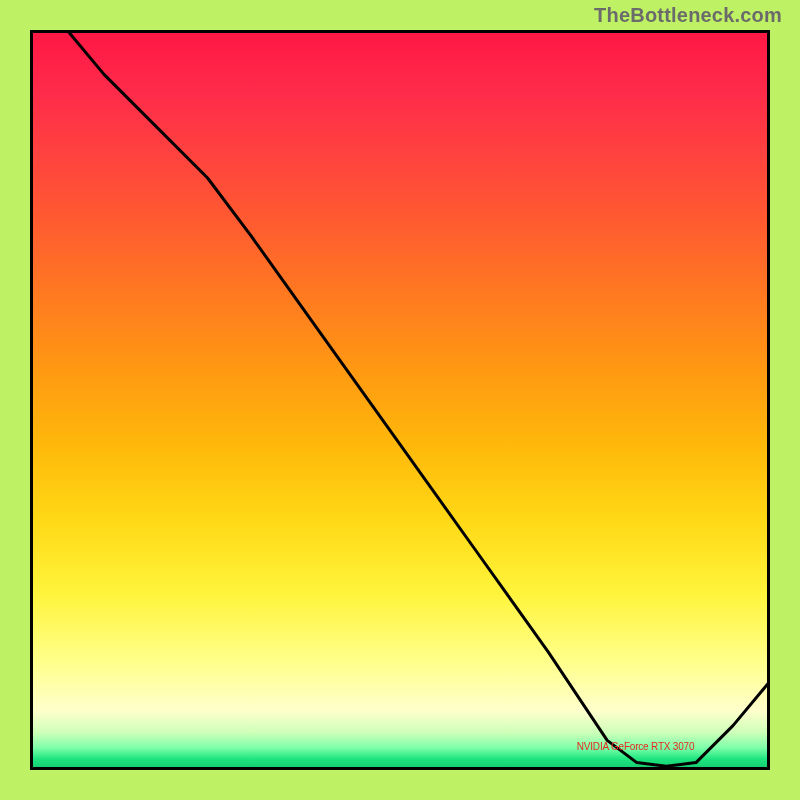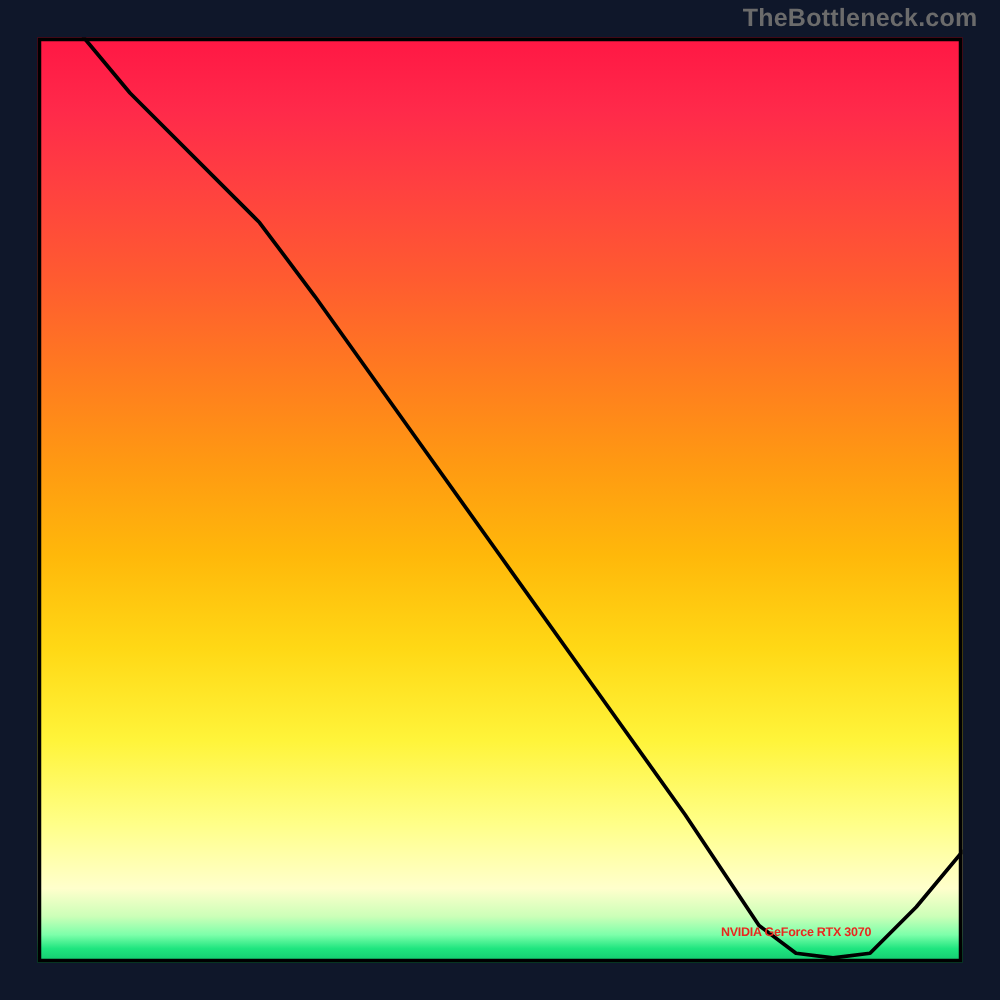--- a/index.html
+++ b/index.html
@@ -15,7 +15,7 @@
     position: relative;
     width: 800px;
     height: 800px;
-    background: #0f172a;
+    background: #bef264;
   }
   .watermark {
     position: absolute;

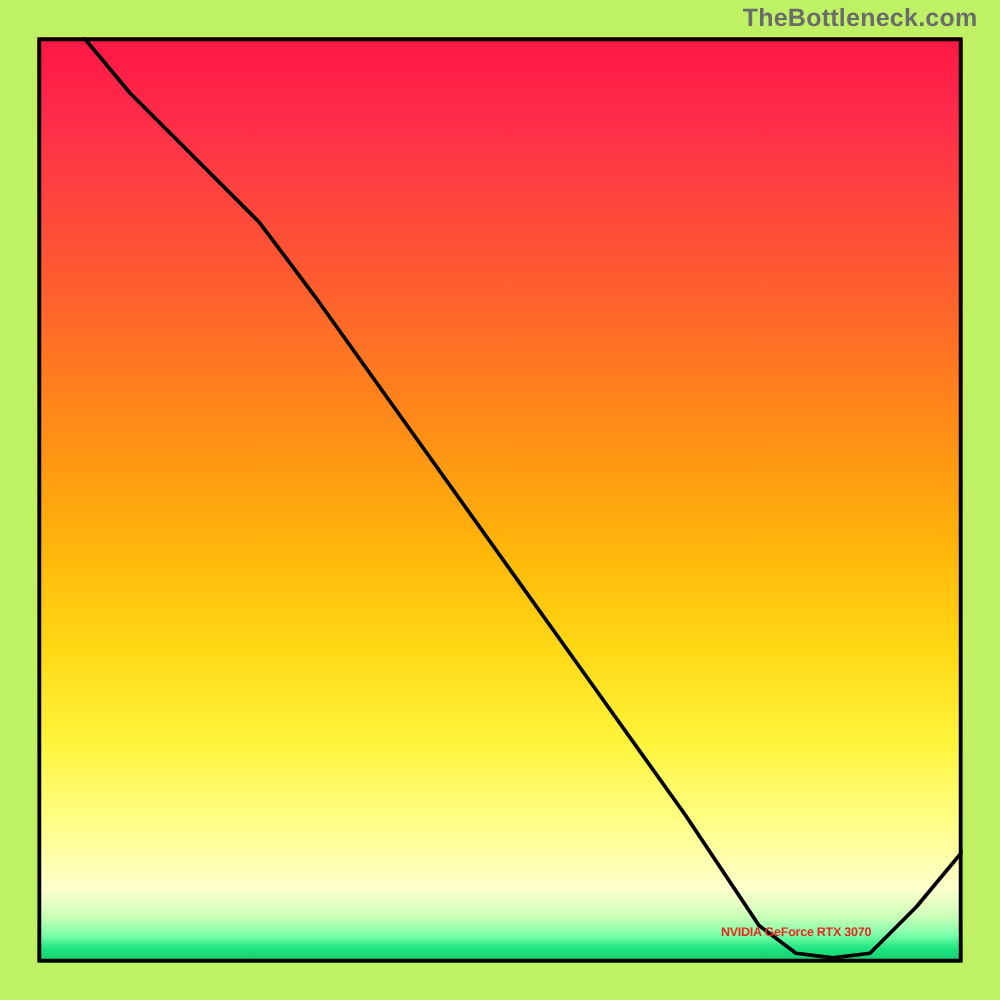--- a/index.html
+++ b/index.html
@@ -85,7 +85,7 @@
     position: absolute;
     color: #e8281f;
     font-size: 10px;
-    font-weight: 700;
+    font-weight: 400;
     letter-spacing: -0.2px;
     white-space: nowrap;
   }

